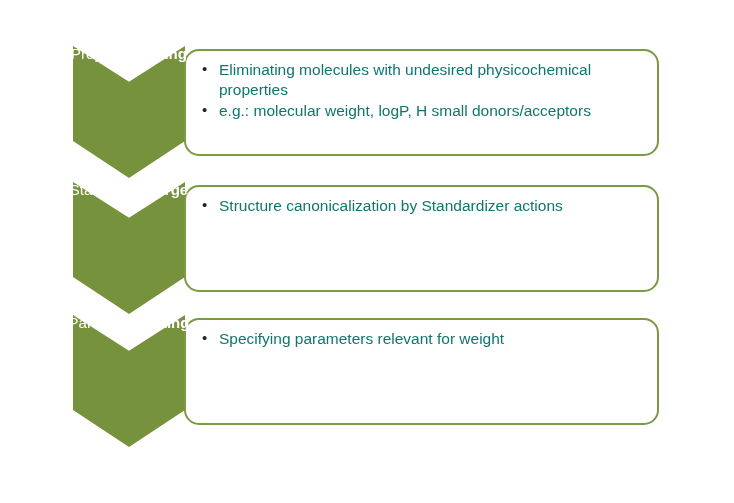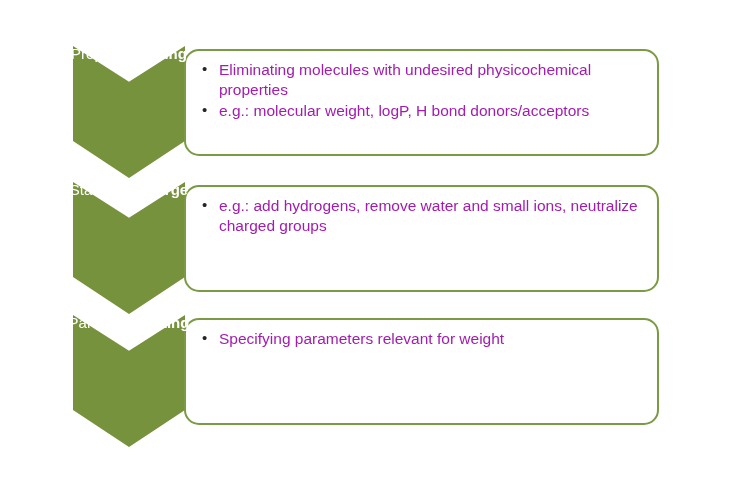--- a/index.html
+++ b/index.html
@@ -80,7 +80,7 @@
     list-style: none;
     margin: 0;
     padding: 9px 16px 0 14px;
-    color: #a21caf;
+    color: #0f766e;
     font-size: 15.5px;
     line-height: 1.27;
   }

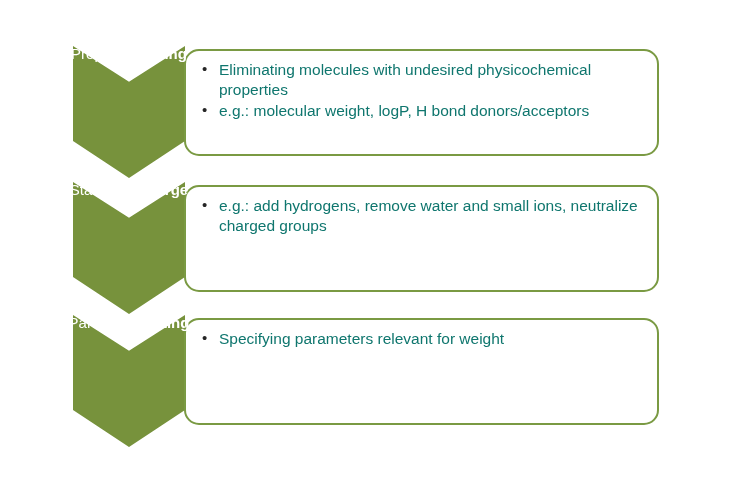--- a/index.html
+++ b/index.html
@@ -112,7 +112,7 @@
     <div class="content-box">
       <ul class="bullets">
         <li>Eliminating molecules with undesired physicochemical properties</li>
-        <li>e.g.: molecular weight, logP, H bond donors/acceptors</li>
+        <li>e.g.: molecular weight, logP, H small donors/acceptors</li>
       </ul>
     </div>
   </div>

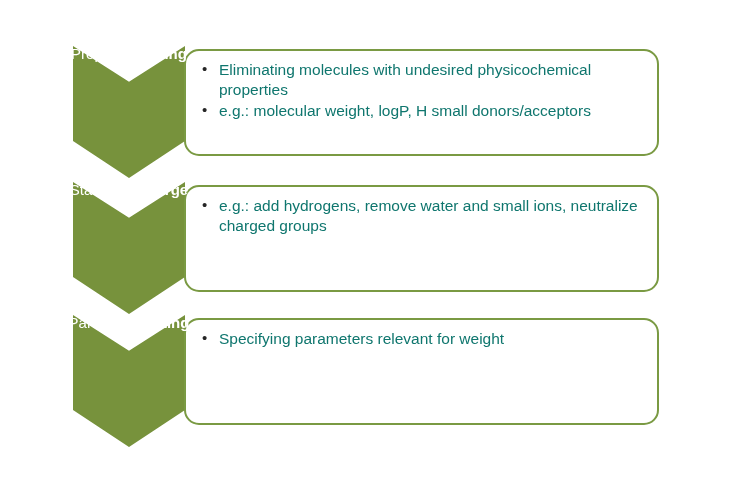--- a/index.html
+++ b/index.html
@@ -125,6 +125,7 @@
     </div>
     <div class="content-box">
       <ul class="bullets">
+        <li>Structure canonicalization by Standardizer actions</li>
         <li>e.g.: add hydrogens, remove water and small ions, neutralize charged groups</li>
       </ul>
     </div>

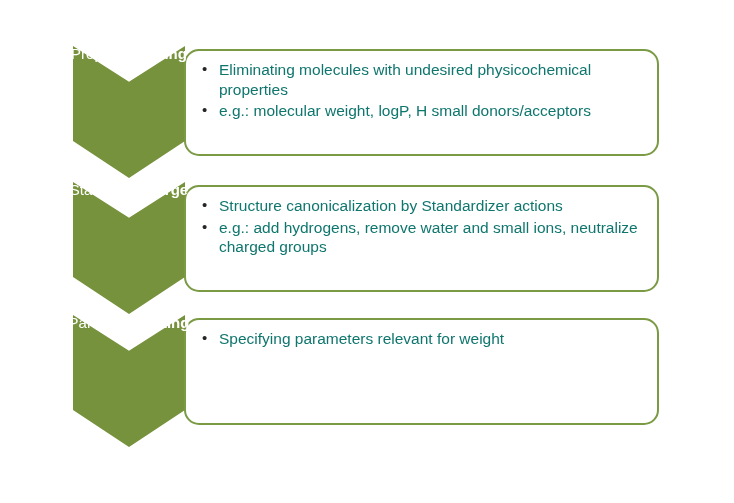--- a/index.html
+++ b/index.html
@@ -126,7 +126,6 @@
     <div class="content-box">
       <ul class="bullets">
         <li>Structure canonicalization by Standardizer actions</li>
-        <li>e.g.: add hydrogens, remove water and small ions, neutralize charged groups</li>
       </ul>
     </div>
   </div>

